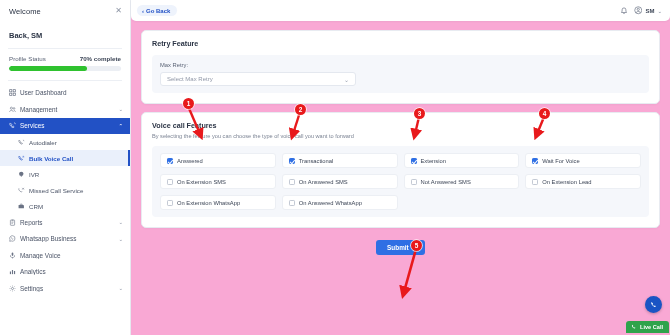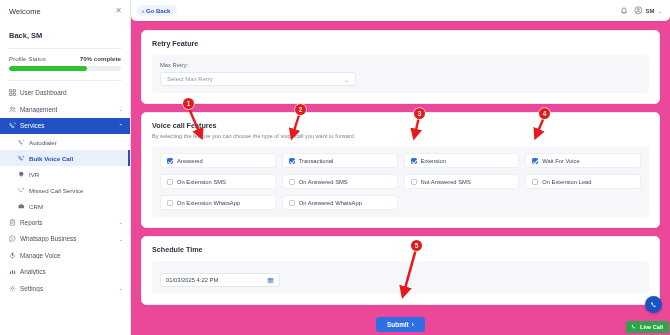--- a/index.html
+++ b/index.html
@@ -64,7 +64,7 @@
   svg { display: block; }
 
   
-  #main { flex: 1; height: 335px; position: relative; background: #ec4899; }
+  #main { flex: 1; height: 335px; position: relative; background: #f9a8d4; }
 
   #topbar {
     height: 21px; background: #fff;

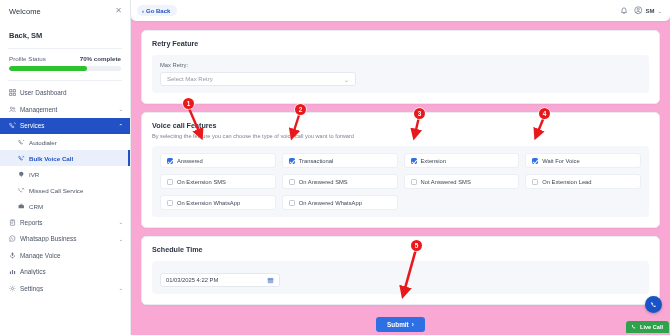--- a/index.html
+++ b/index.html
@@ -439,22 +439,6 @@
         </div>
       </div>
 
-      <div class="card">
-        <div class="card-title">Schedule Time</div>
-        <div class="inner">
-          <div class="date-input">
-            <span>01/03/2025 4:22 PM</span>
-            <span class="cal">
-              <svg width="7" height="7" viewBox="0 0 16 16" fill="currentColor">
-                <rect x="1.6" y="3" width="12.8" height="11" rx="1.3"></rect>
-                <rect x="1.6" y="3" width="12.8" height="3.4" rx="1.3" fill="#6e8fd0"></rect>
-                <rect x="4" y="1.4" width="1.4" height="2.6" rx=".6"></rect>
-                  <rect x="10.6" y="1.4" width="1.4" height="2.6" rx=".6"></rect>
-              </svg>
-            </span>
-          </div>
-        </div>
-      </div>
 
       <div class="submit-row">
         <button class="submit">

